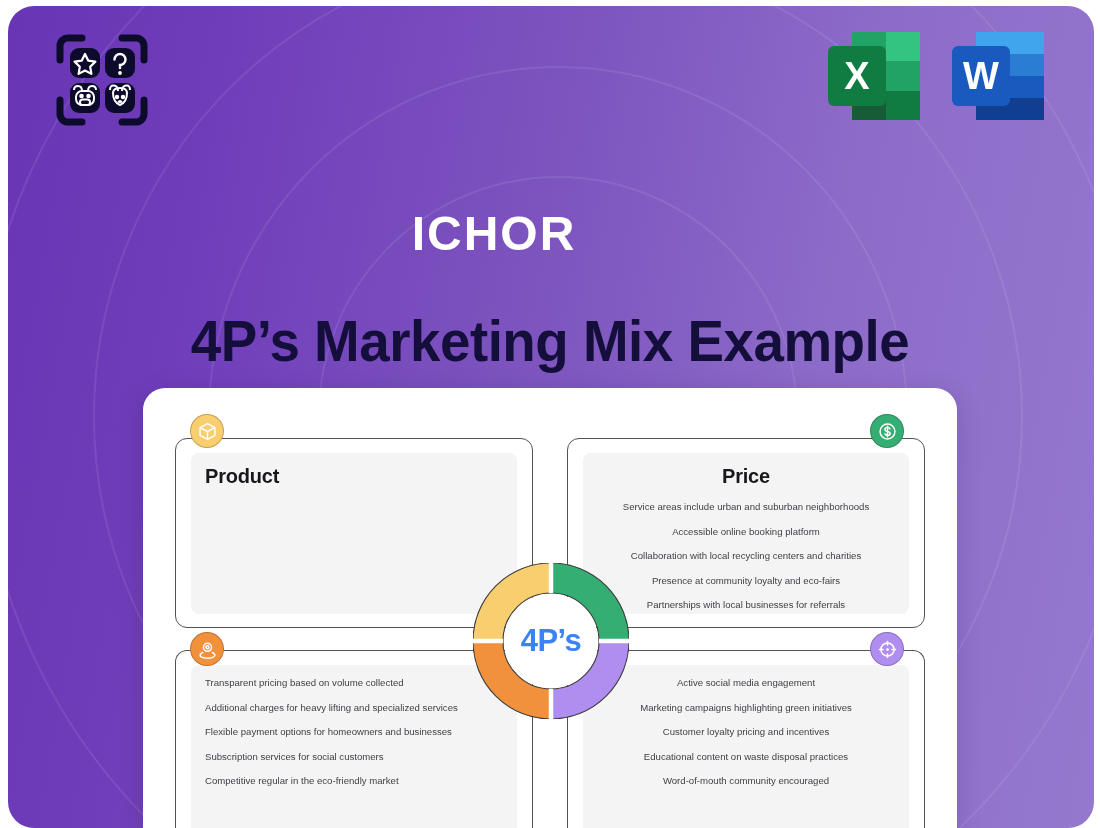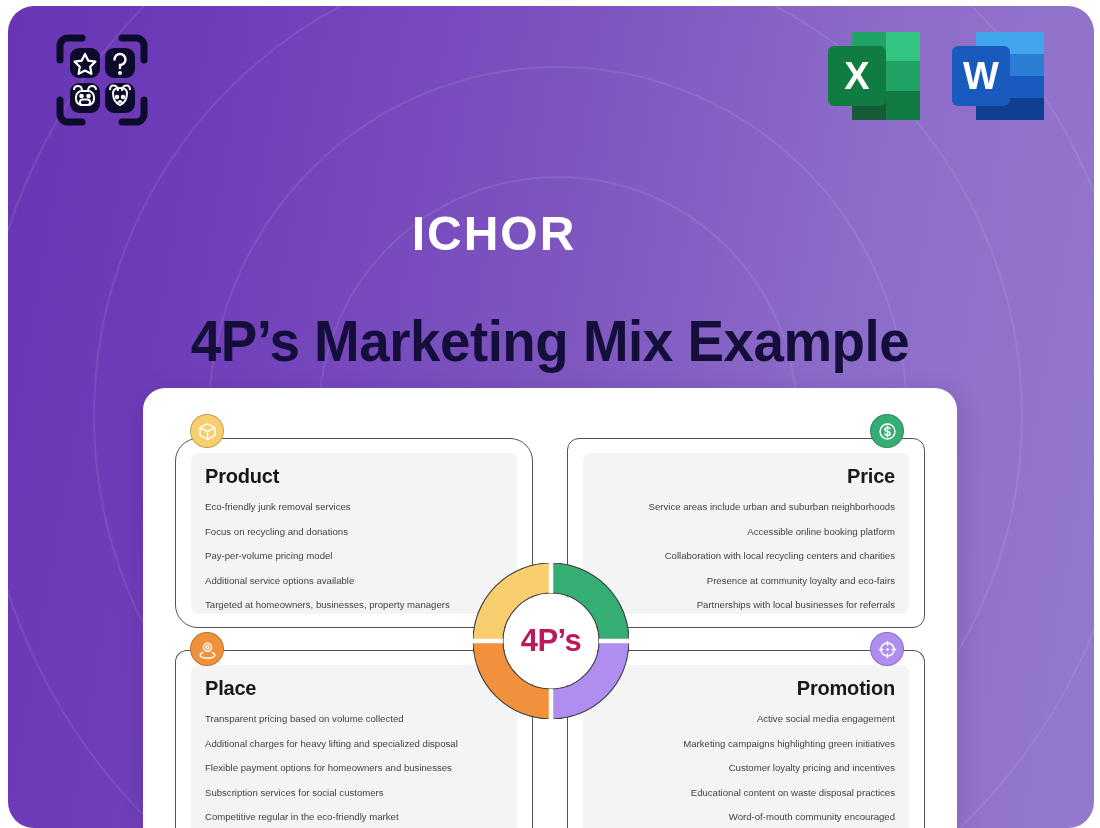--- a/index.html
+++ b/index.html
@@ -92,7 +92,7 @@
     border-radius: 12px;
     background: #ffffff;
   }
-  .quad.tl { left: 0;     top: 0; border-radius: 23px; }
+  .quad.tl { left: 0;     top: 0; }
   .quad.tr { left: 392px; top: 0; }
   .quad.bl { left: 0;     top: 212px; height: 218px; border-radius: 12px 12px 0 0; border-bottom: none; }
   .quad.br { left: 392px; top: 212px; height: 218px; border-radius: 12px 12px 0 0; border-bottom: none; }

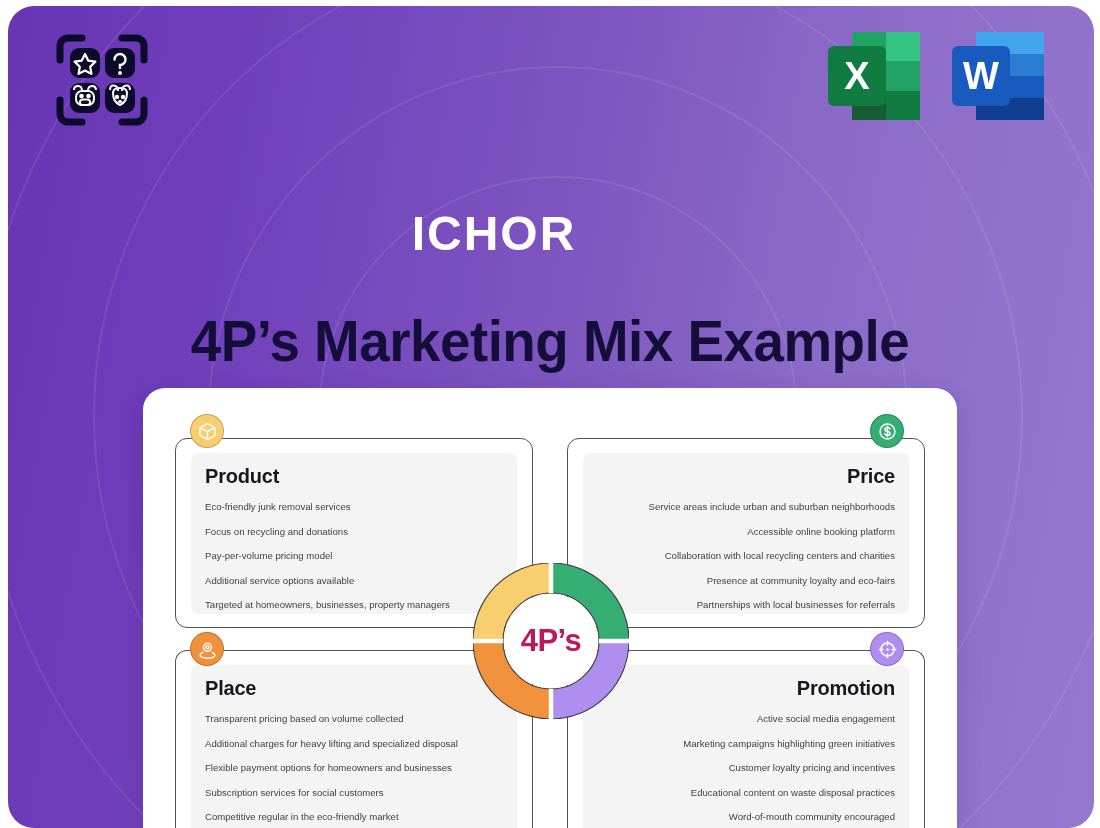--- a/index.html
+++ b/index.html
@@ -115,7 +115,7 @@
     font-size: 9.6px; color: #3e3f44; line-height: 1.2;
     margin-bottom: 13px; white-space: nowrap;
   }
-  .align-right { text-align: right; }
+  .align-right { text-align: center; }
 
   
   .badge {

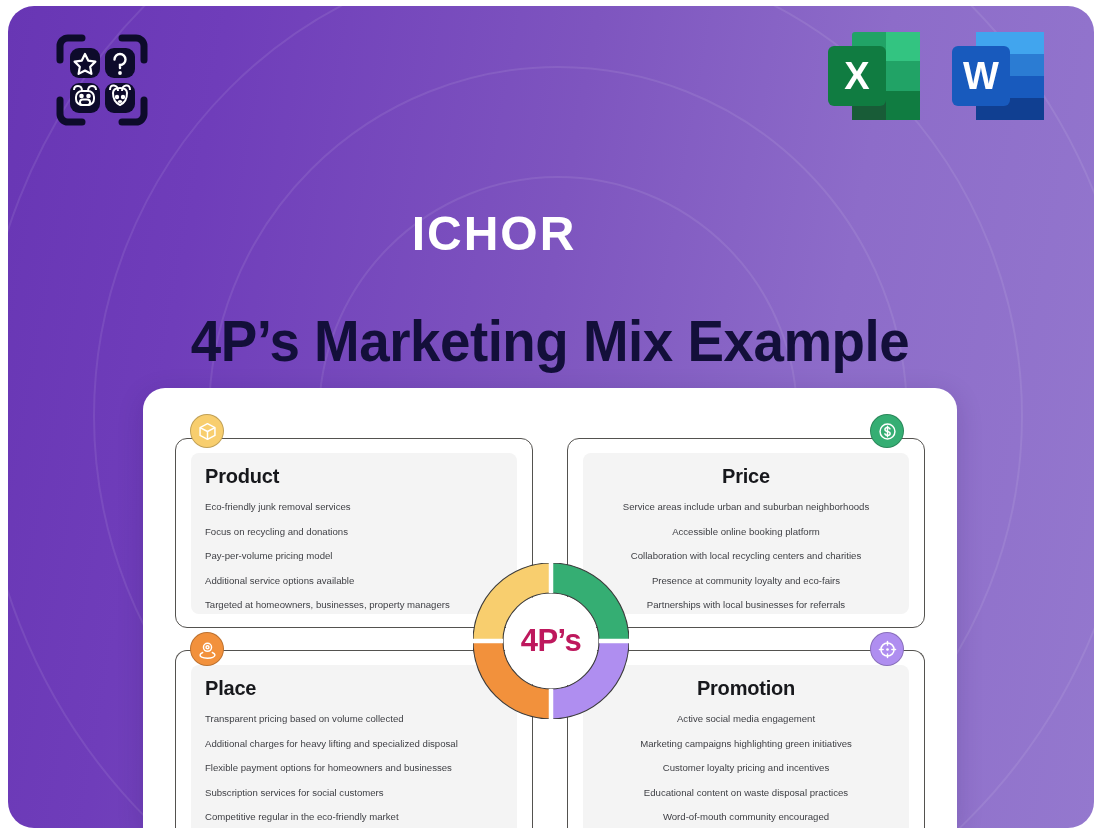--- a/index.html
+++ b/index.html
@@ -226,13 +226,6 @@
       <div class="quad tl">
         <div class="panel">
           <div class="q-title">Product</div>
-          <ul class="q-list">
-            <li>Eco-friendly junk removal services</li>
-            <li>Focus on recycling and donations</li>
-            <li>Pay-per-volume pricing model</li>
-            <li>Additional service options available</li>
-            <li>Targeted at homeowners, businesses, property managers</li>
-          </ul>
         </div>
       </div>
 

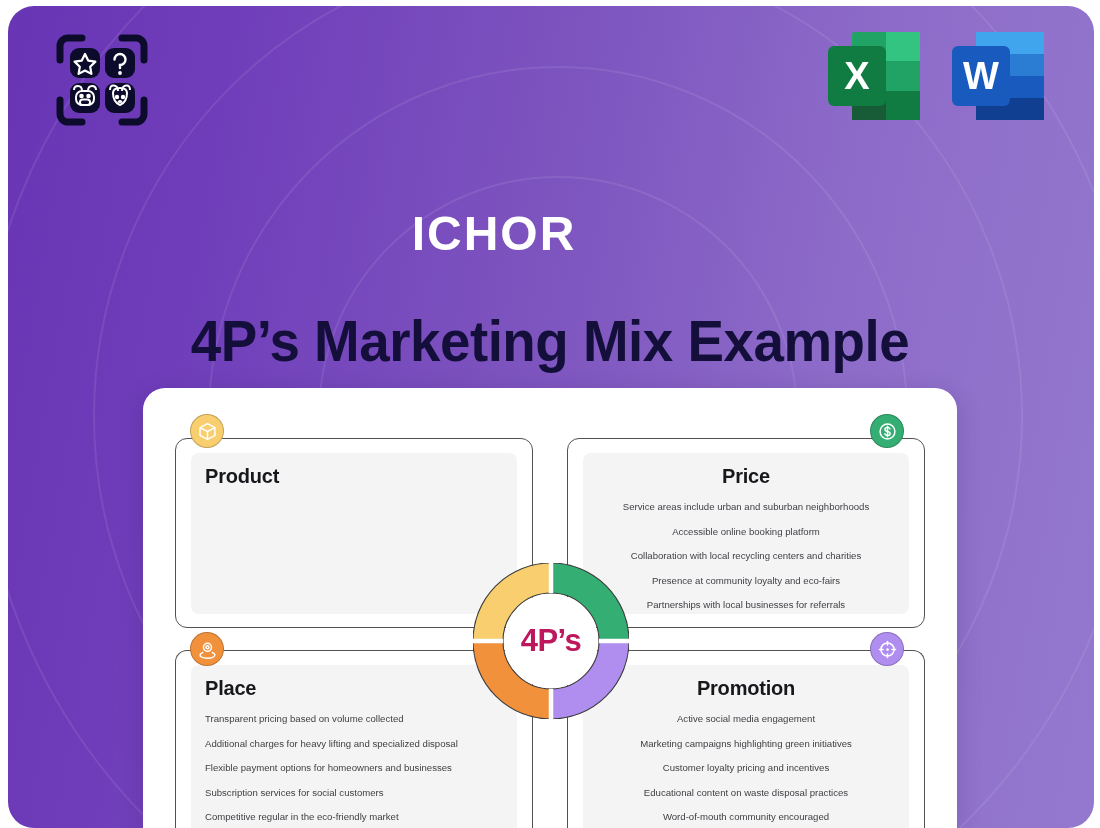--- a/index.html
+++ b/index.html
@@ -141,7 +141,7 @@
   .donut-label {
     position: absolute; inset: 0;
     display: flex; align-items: center; justify-content: center;
-    font-size: 31px; font-weight: 700; color: #be185d;
+    font-size: 31px; font-weight: 700; color: #3b82f6;
     letter-spacing: -0.5px;
     pointer-events: none;
   }

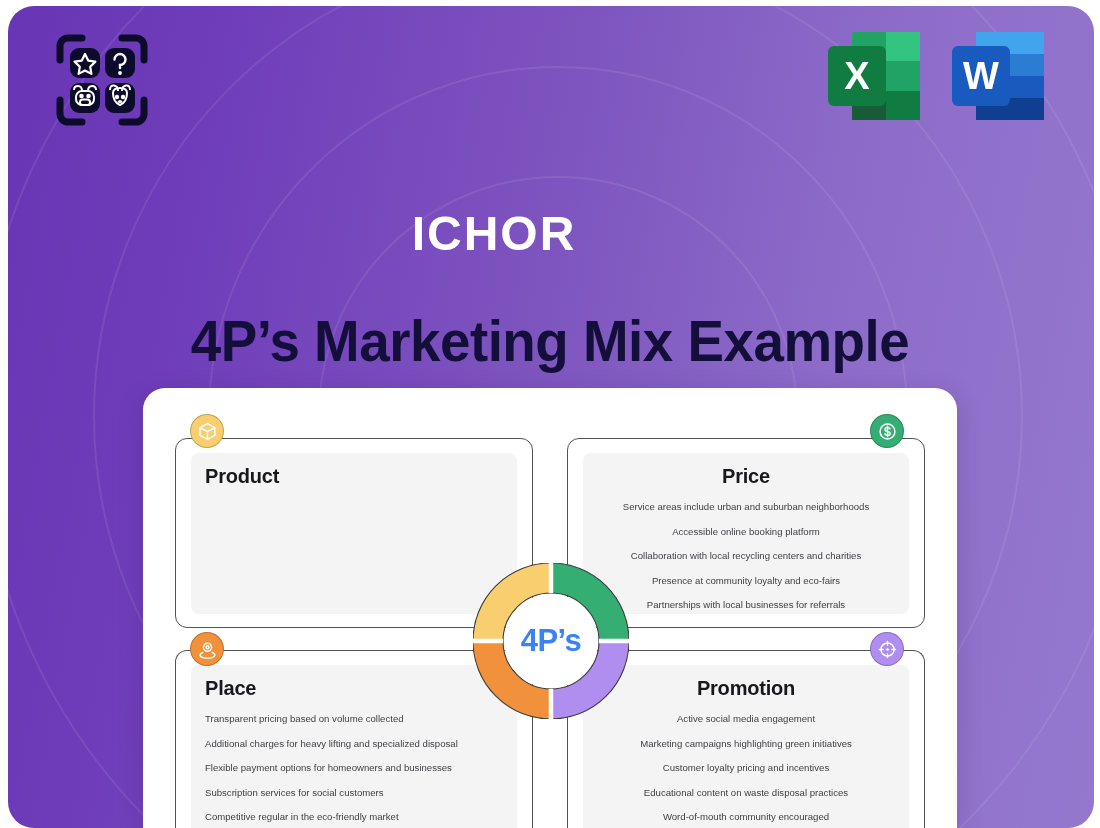--- a/index.html
+++ b/index.html
@@ -244,7 +244,6 @@
 
       <div class="quad bl">
         <div class="panel">
-          <div class="q-title">Place</div>
           <ul class="q-list">
             <li>Transparent pricing based on volume collected</li>
             <li>Additional charges for heavy lifting and specialized disposal</li>

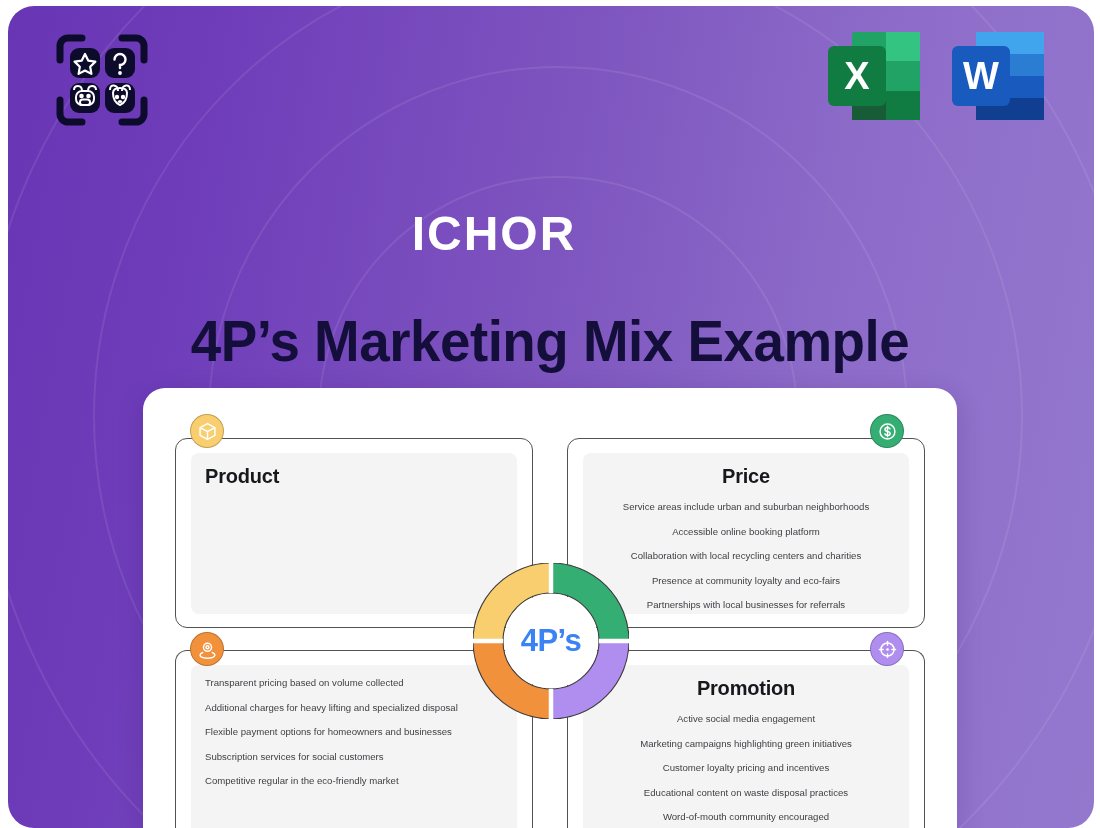--- a/index.html
+++ b/index.html
@@ -256,7 +256,6 @@
 
       <div class="quad br">
         <div class="panel align-right">
-          <div class="q-title">Promotion</div>
           <ul class="q-list">
             <li>Active social media engagement</li>
             <li>Marketing campaigns highlighting green initiatives</li>

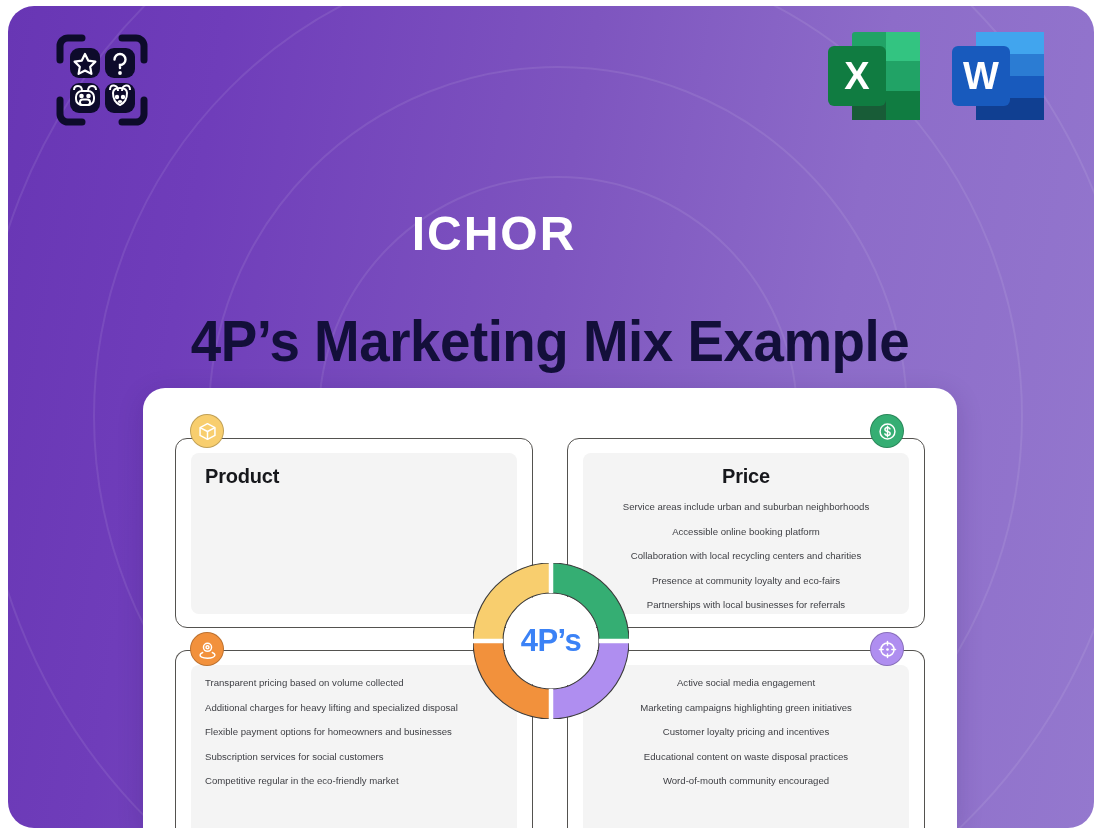--- a/index.html
+++ b/index.html
@@ -246,7 +246,7 @@
         <div class="panel">
           <ul class="q-list">
             <li>Transparent pricing based on volume collected</li>
-            <li>Additional charges for heavy lifting and specialized disposal</li>
+            <li>Additional charges for heavy lifting and specialized services</li>
             <li>Flexible payment options for homeowners and businesses</li>
             <li>Subscription services for social customers</li>
             <li>Competitive regular in the eco-friendly market</li>

